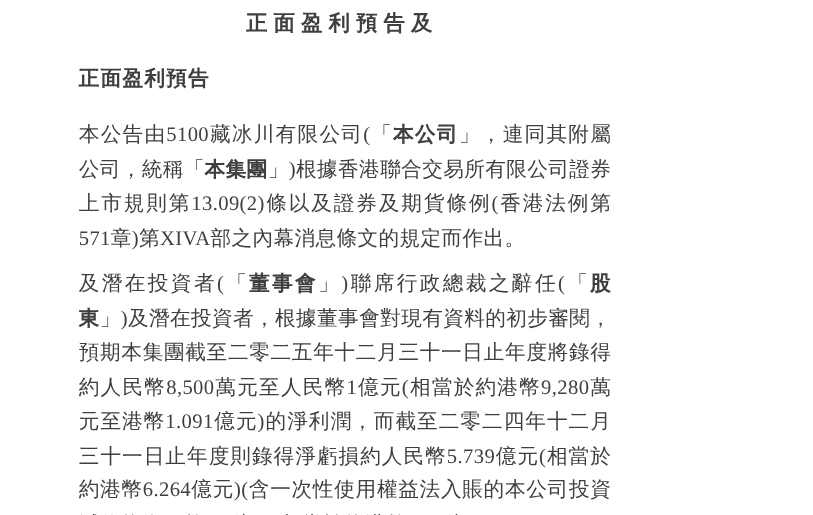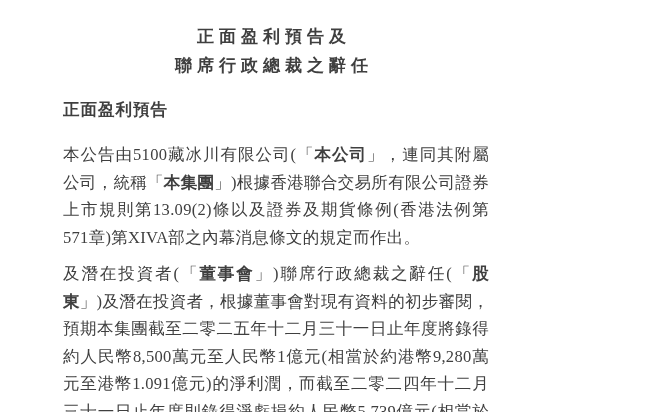--- a/index.html
+++ b/index.html
@@ -17,7 +17,7 @@
     background: var(--bg, #ffffff);
     color: var(--ink, #3f3f3f);
     font-family: "Liberation Serif", "DejaVu Serif", serif;
-    padding-top: 22px;
+    padding-top: 4px;
   }
   .doc-title {
     text-align: center;

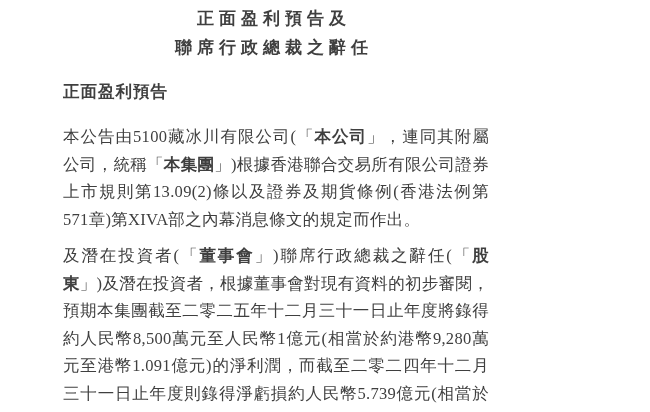--- a/index.html
+++ b/index.html
@@ -50,7 +50,6 @@
 <div class="page" style="--ink: #3f3f3f; --bg: #ffffff;">
   <div class="doc-title">
     <div class="title-line">正面盈利預告及</div>
-    <div class="title-line">聯席行政總裁之辭任</div>
   </div>
 
   <div class="section-heading">正面盈利預告</div>

